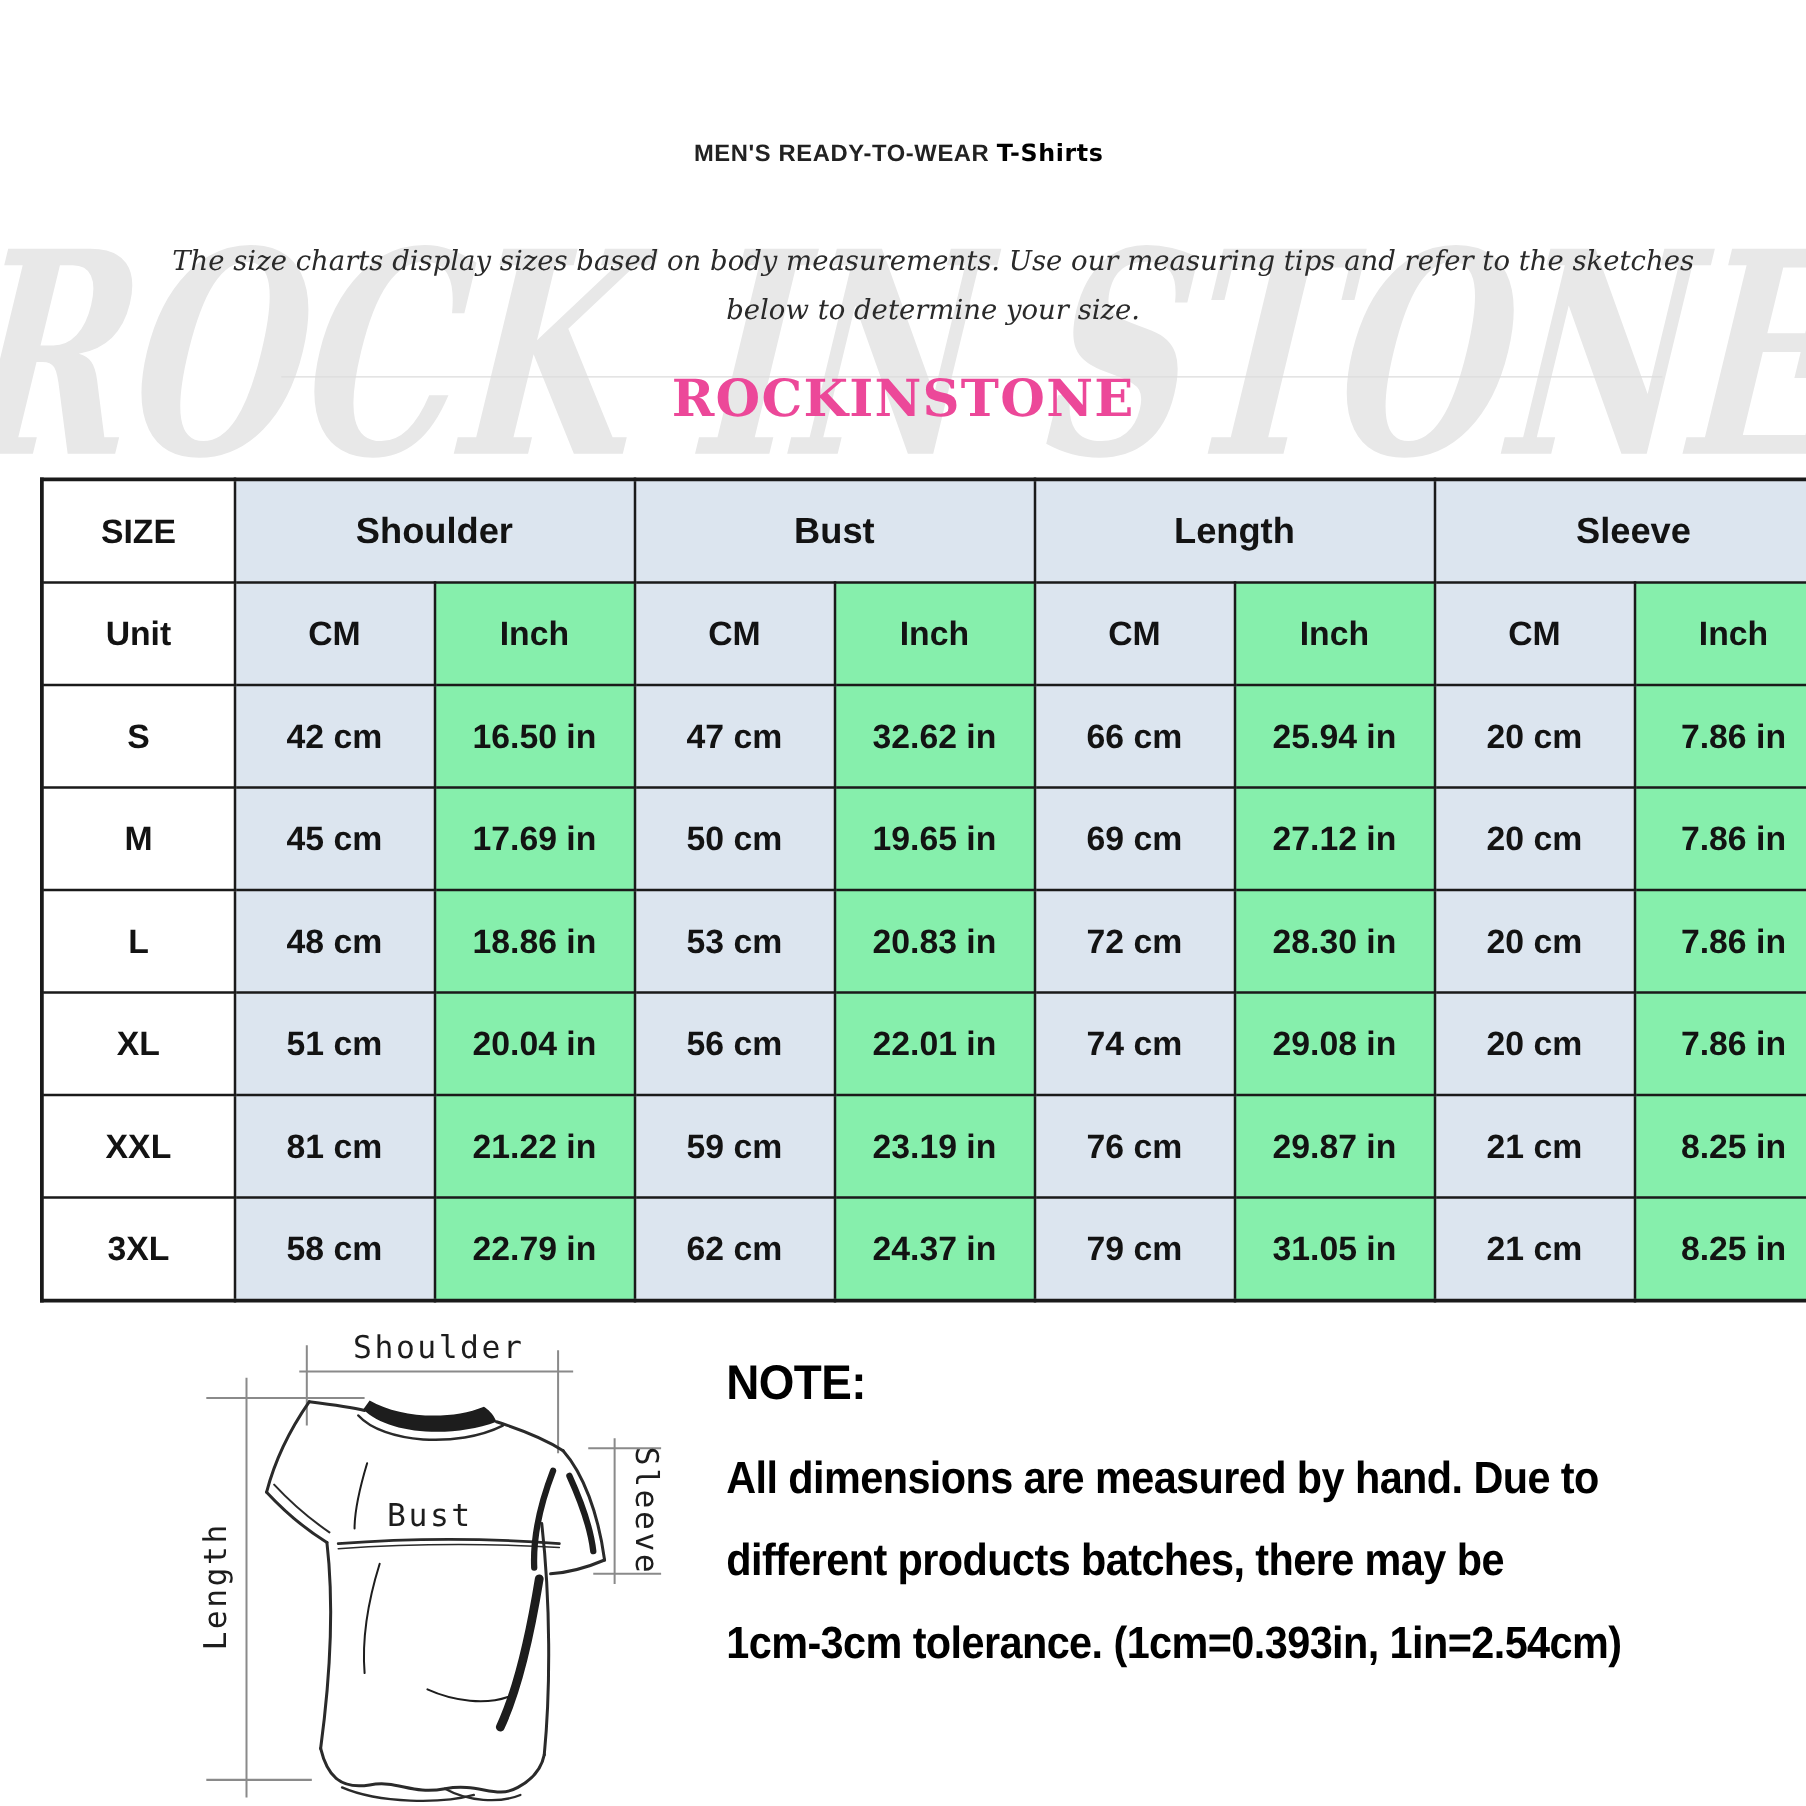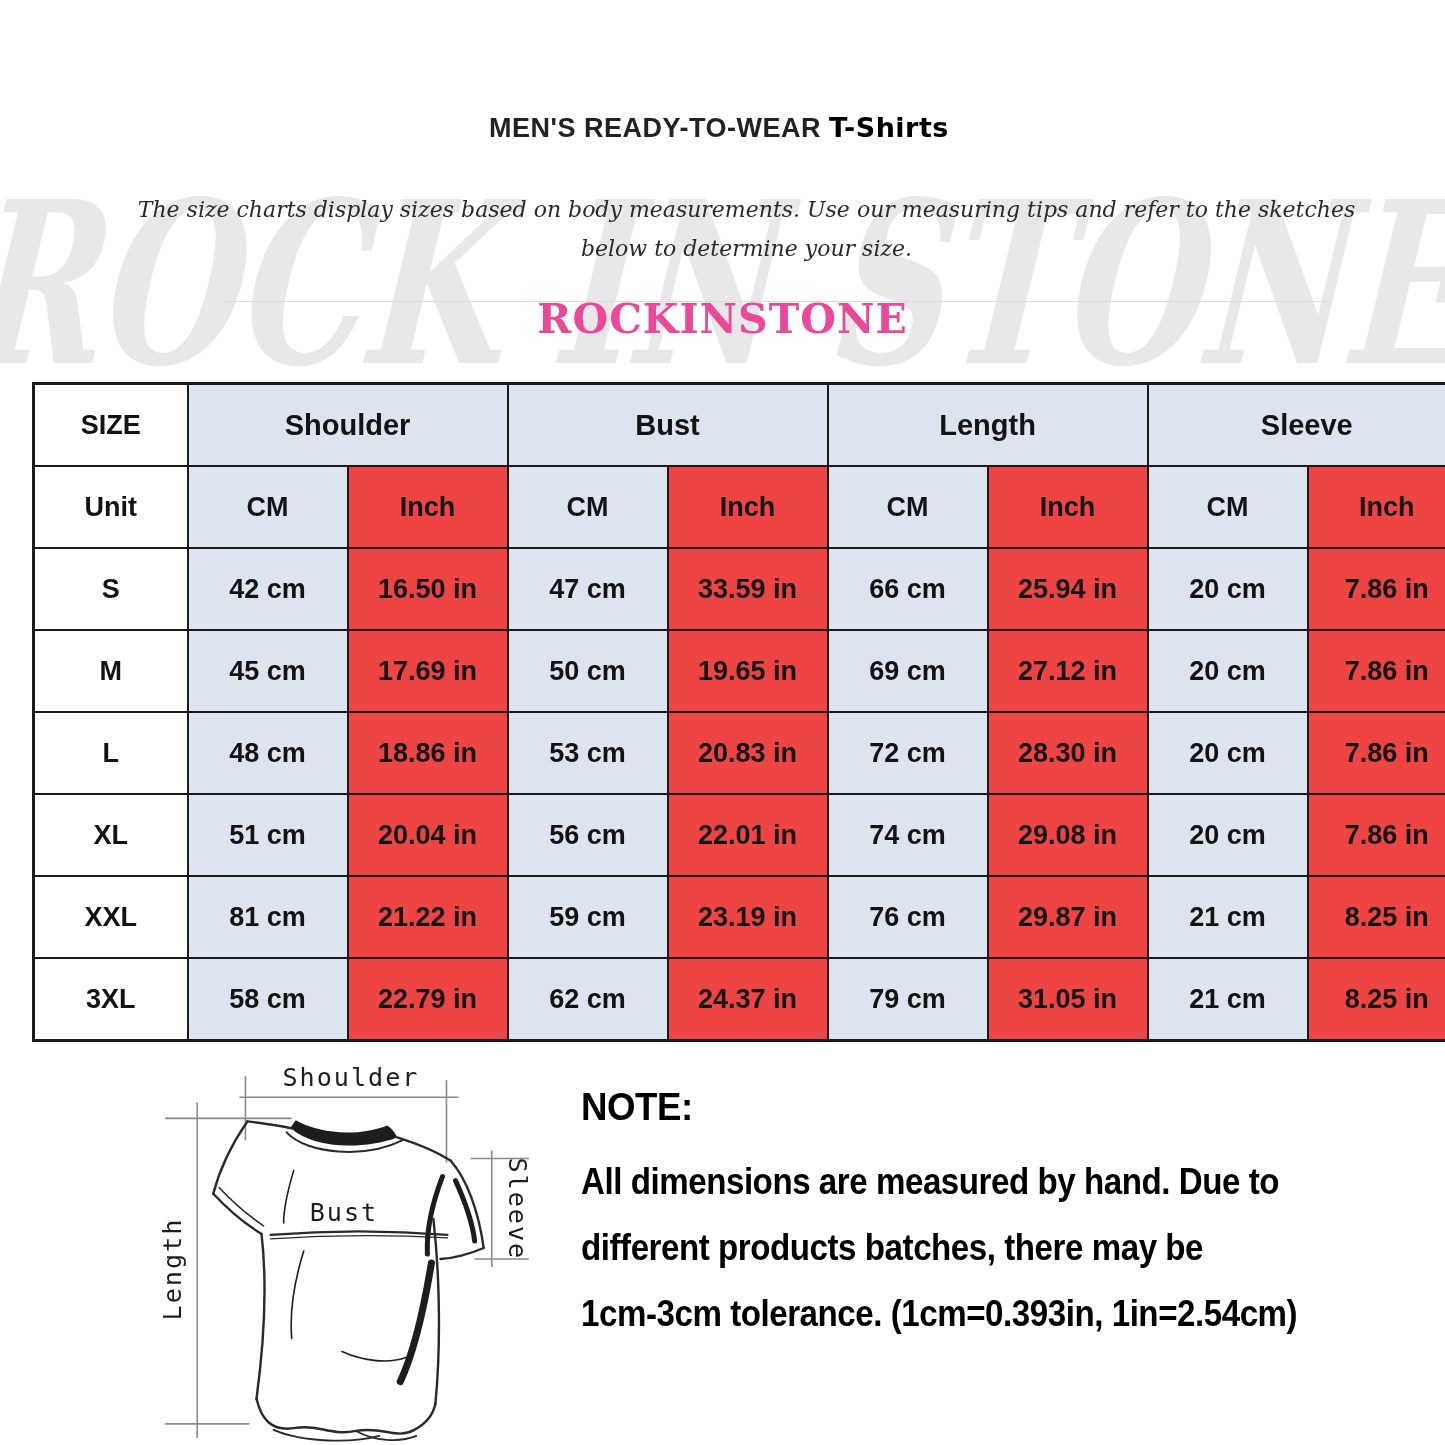--- a/index.html
+++ b/index.html
@@ -44,7 +44,7 @@
   }
   .subtitle{
     position:absolute;left:0;top:112px;width:1438px;text-align:center;z-index:2;
-    font-size:27px;font-weight:700;letter-spacing:0.5px;white-space:nowrap;
+    font-size:19px;font-weight:700;letter-spacing:0.5px;white-space:nowrap;
   }
   .subtitle .part1{color:#222;}
   .subtitle .part2{font-family:"DejaVu Sans",sans-serif;color:#000;}

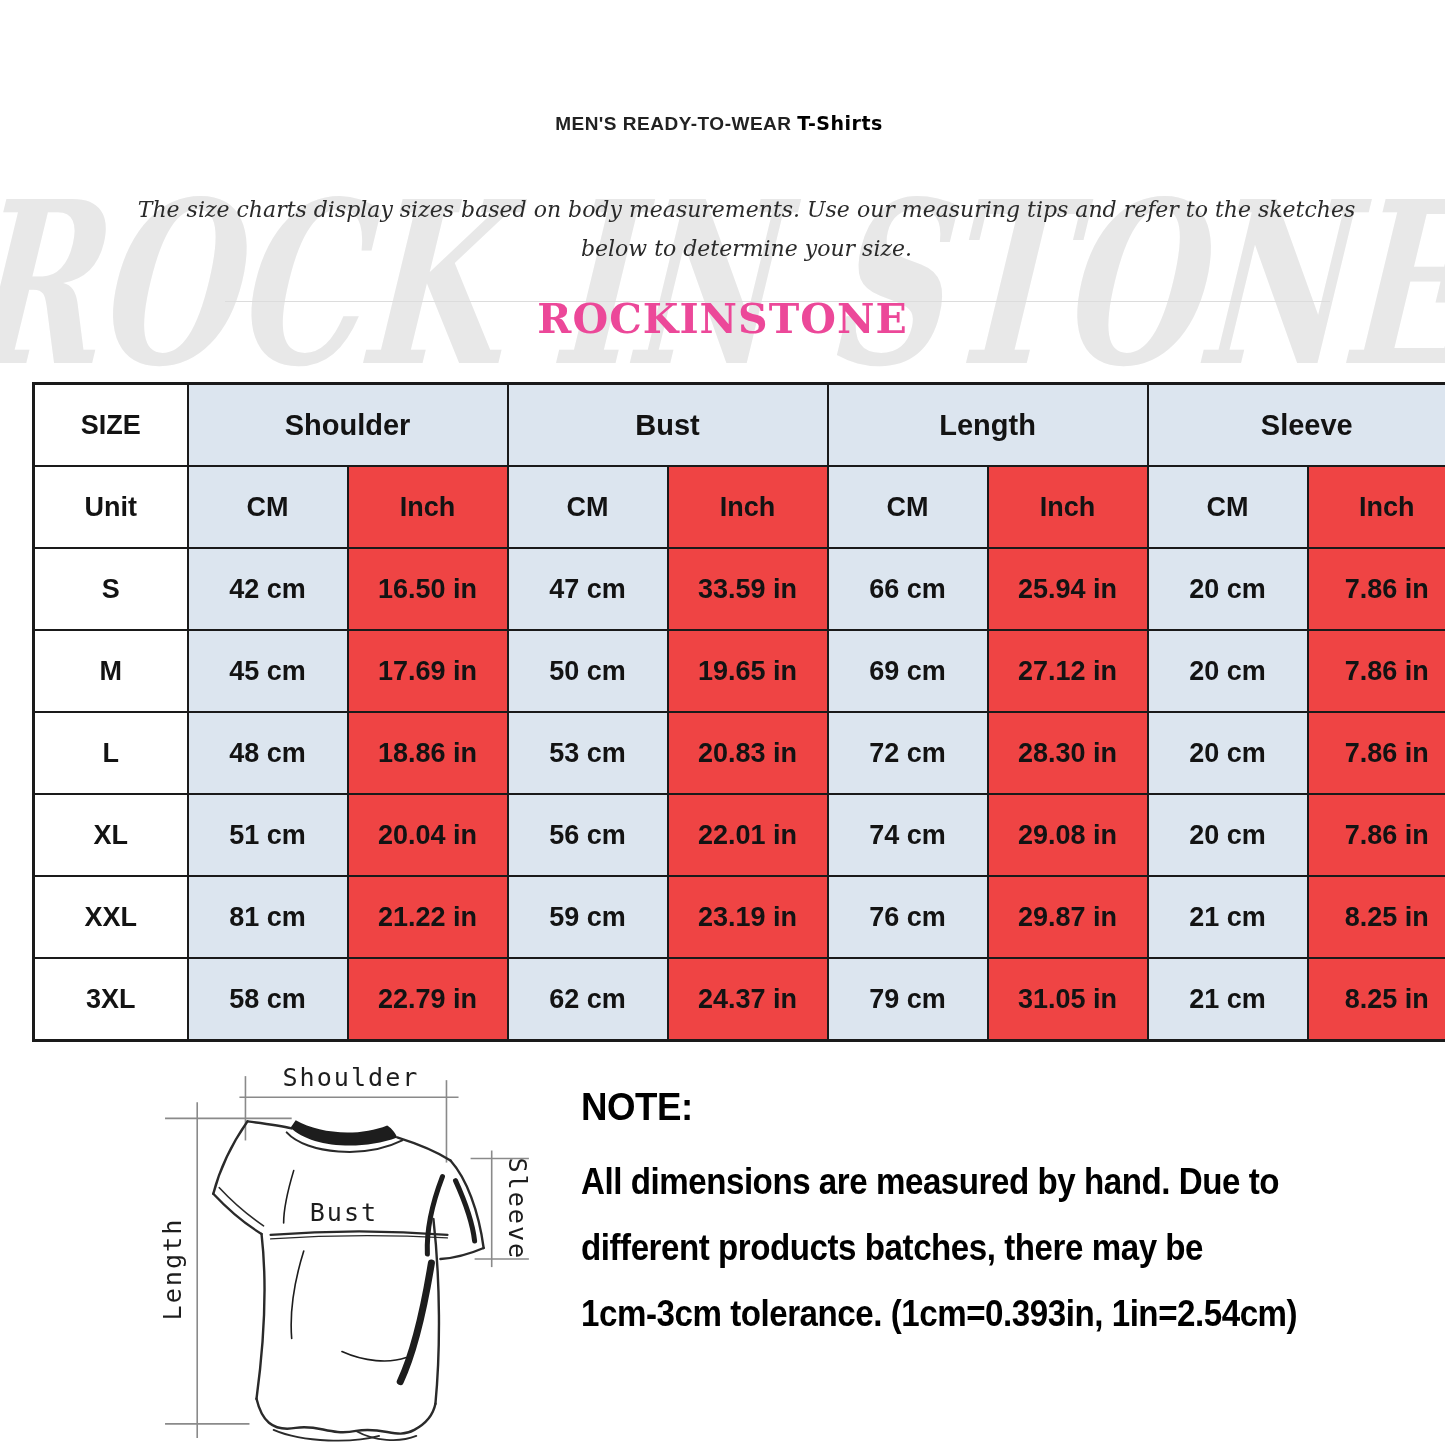--- a/index.html
+++ b/index.html
@@ -75,7 +75,7 @@
   }
   .size-table thead th.group{font-size:29px;background:var(--header_fill);}
   .size-table .cm{background:var(--header_fill);}
-  .size-table .in{background:#ef4444;}
+  .size-table .in{background:#86efac;}
   .size-table .label-col{background:#ffffff;font-size:27px;}
   
   .diagram{

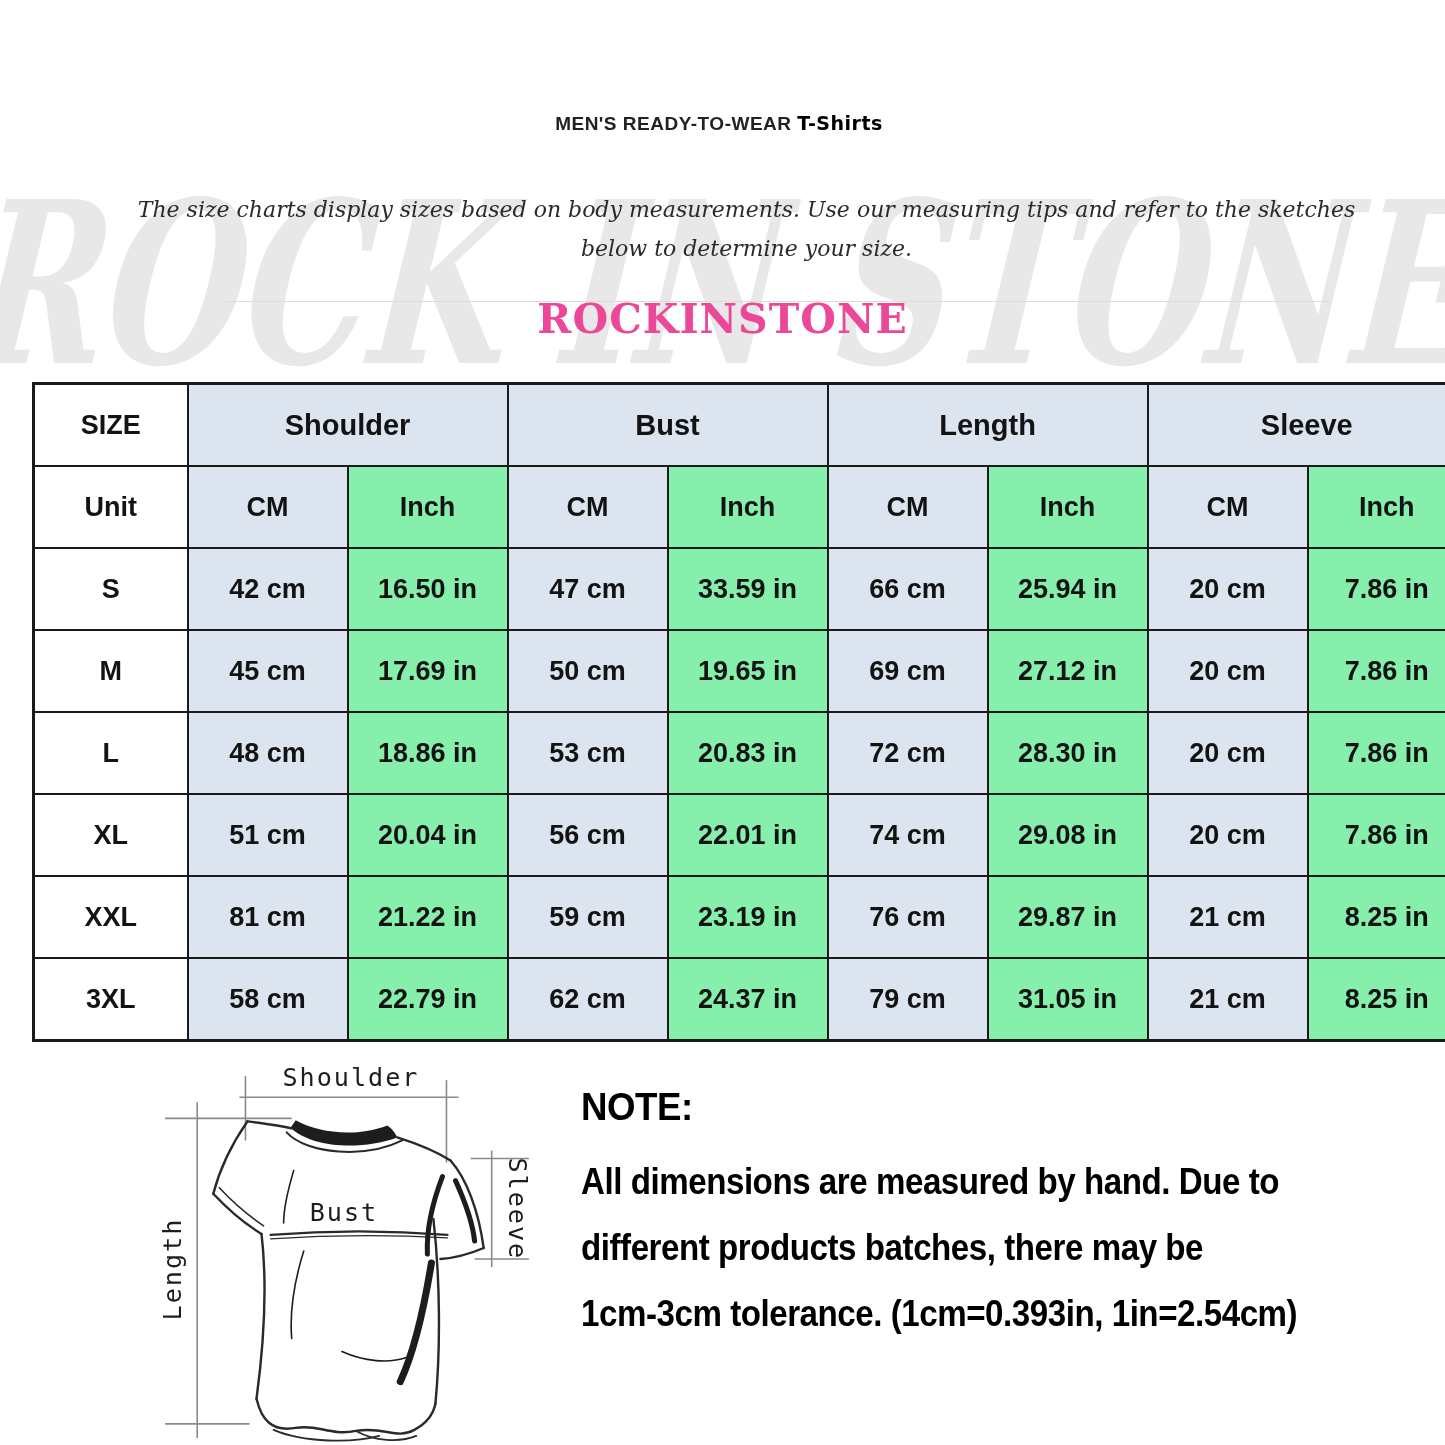--- a/index.html
+++ b/index.html
@@ -166,7 +166,7 @@
         <td class="cm">42 cm</td>
         <td class="in">16.50 in</td>
         <td class="cm">47 cm</td>
-        <td class="in">33.59 in</td>
+        <td class="in">32.62 in</td>
         <td class="cm">66 cm</td>
         <td class="in">25.94 in</td>
         <td class="cm">20 cm</td>

